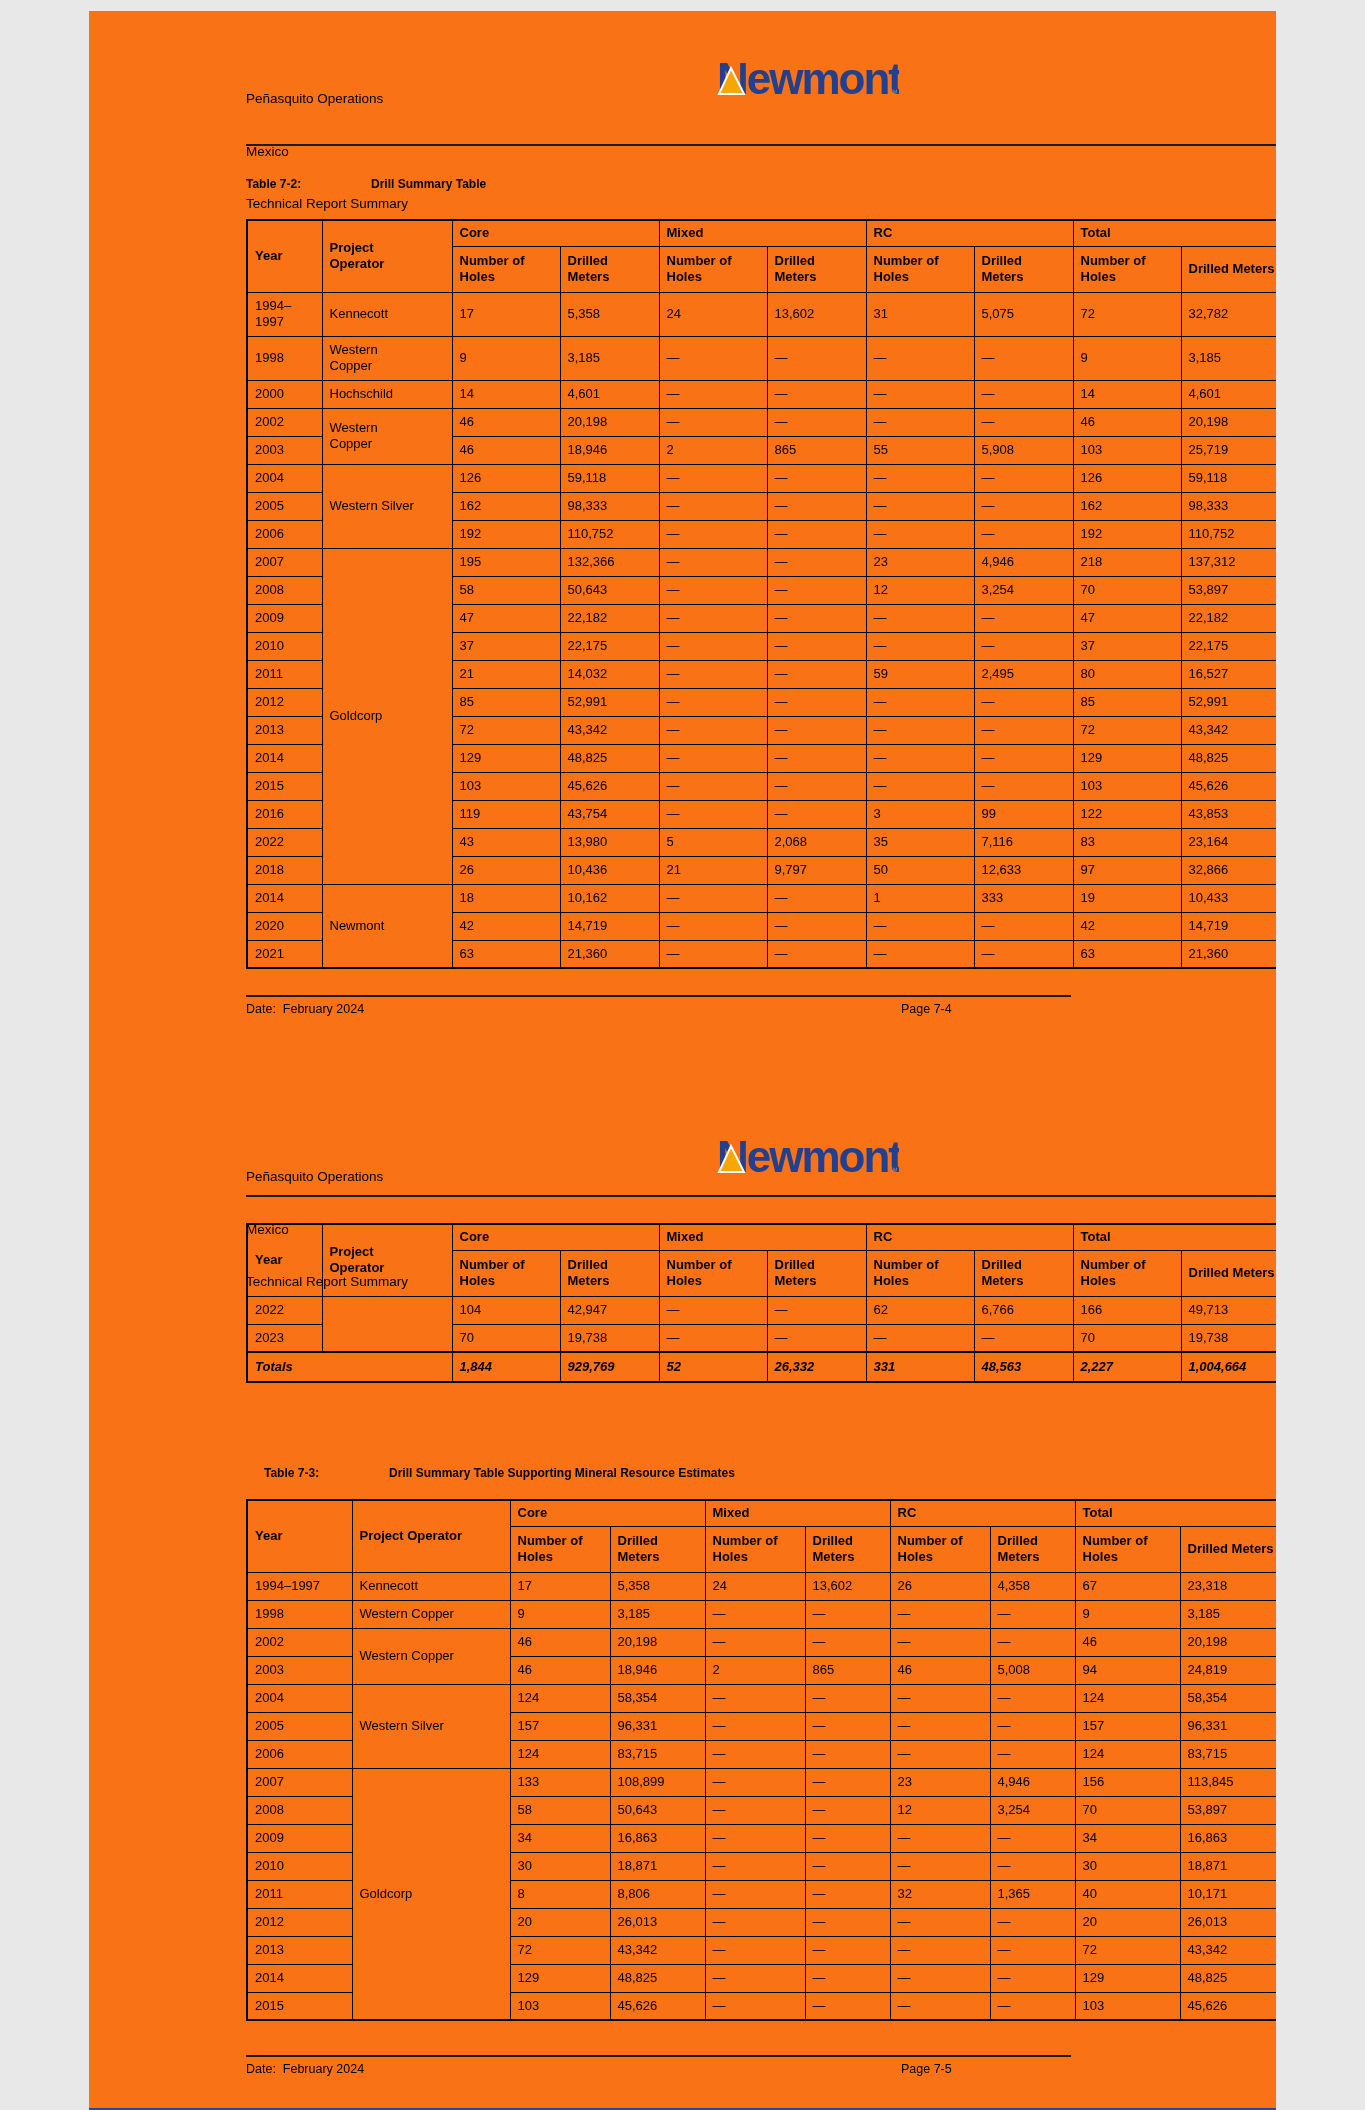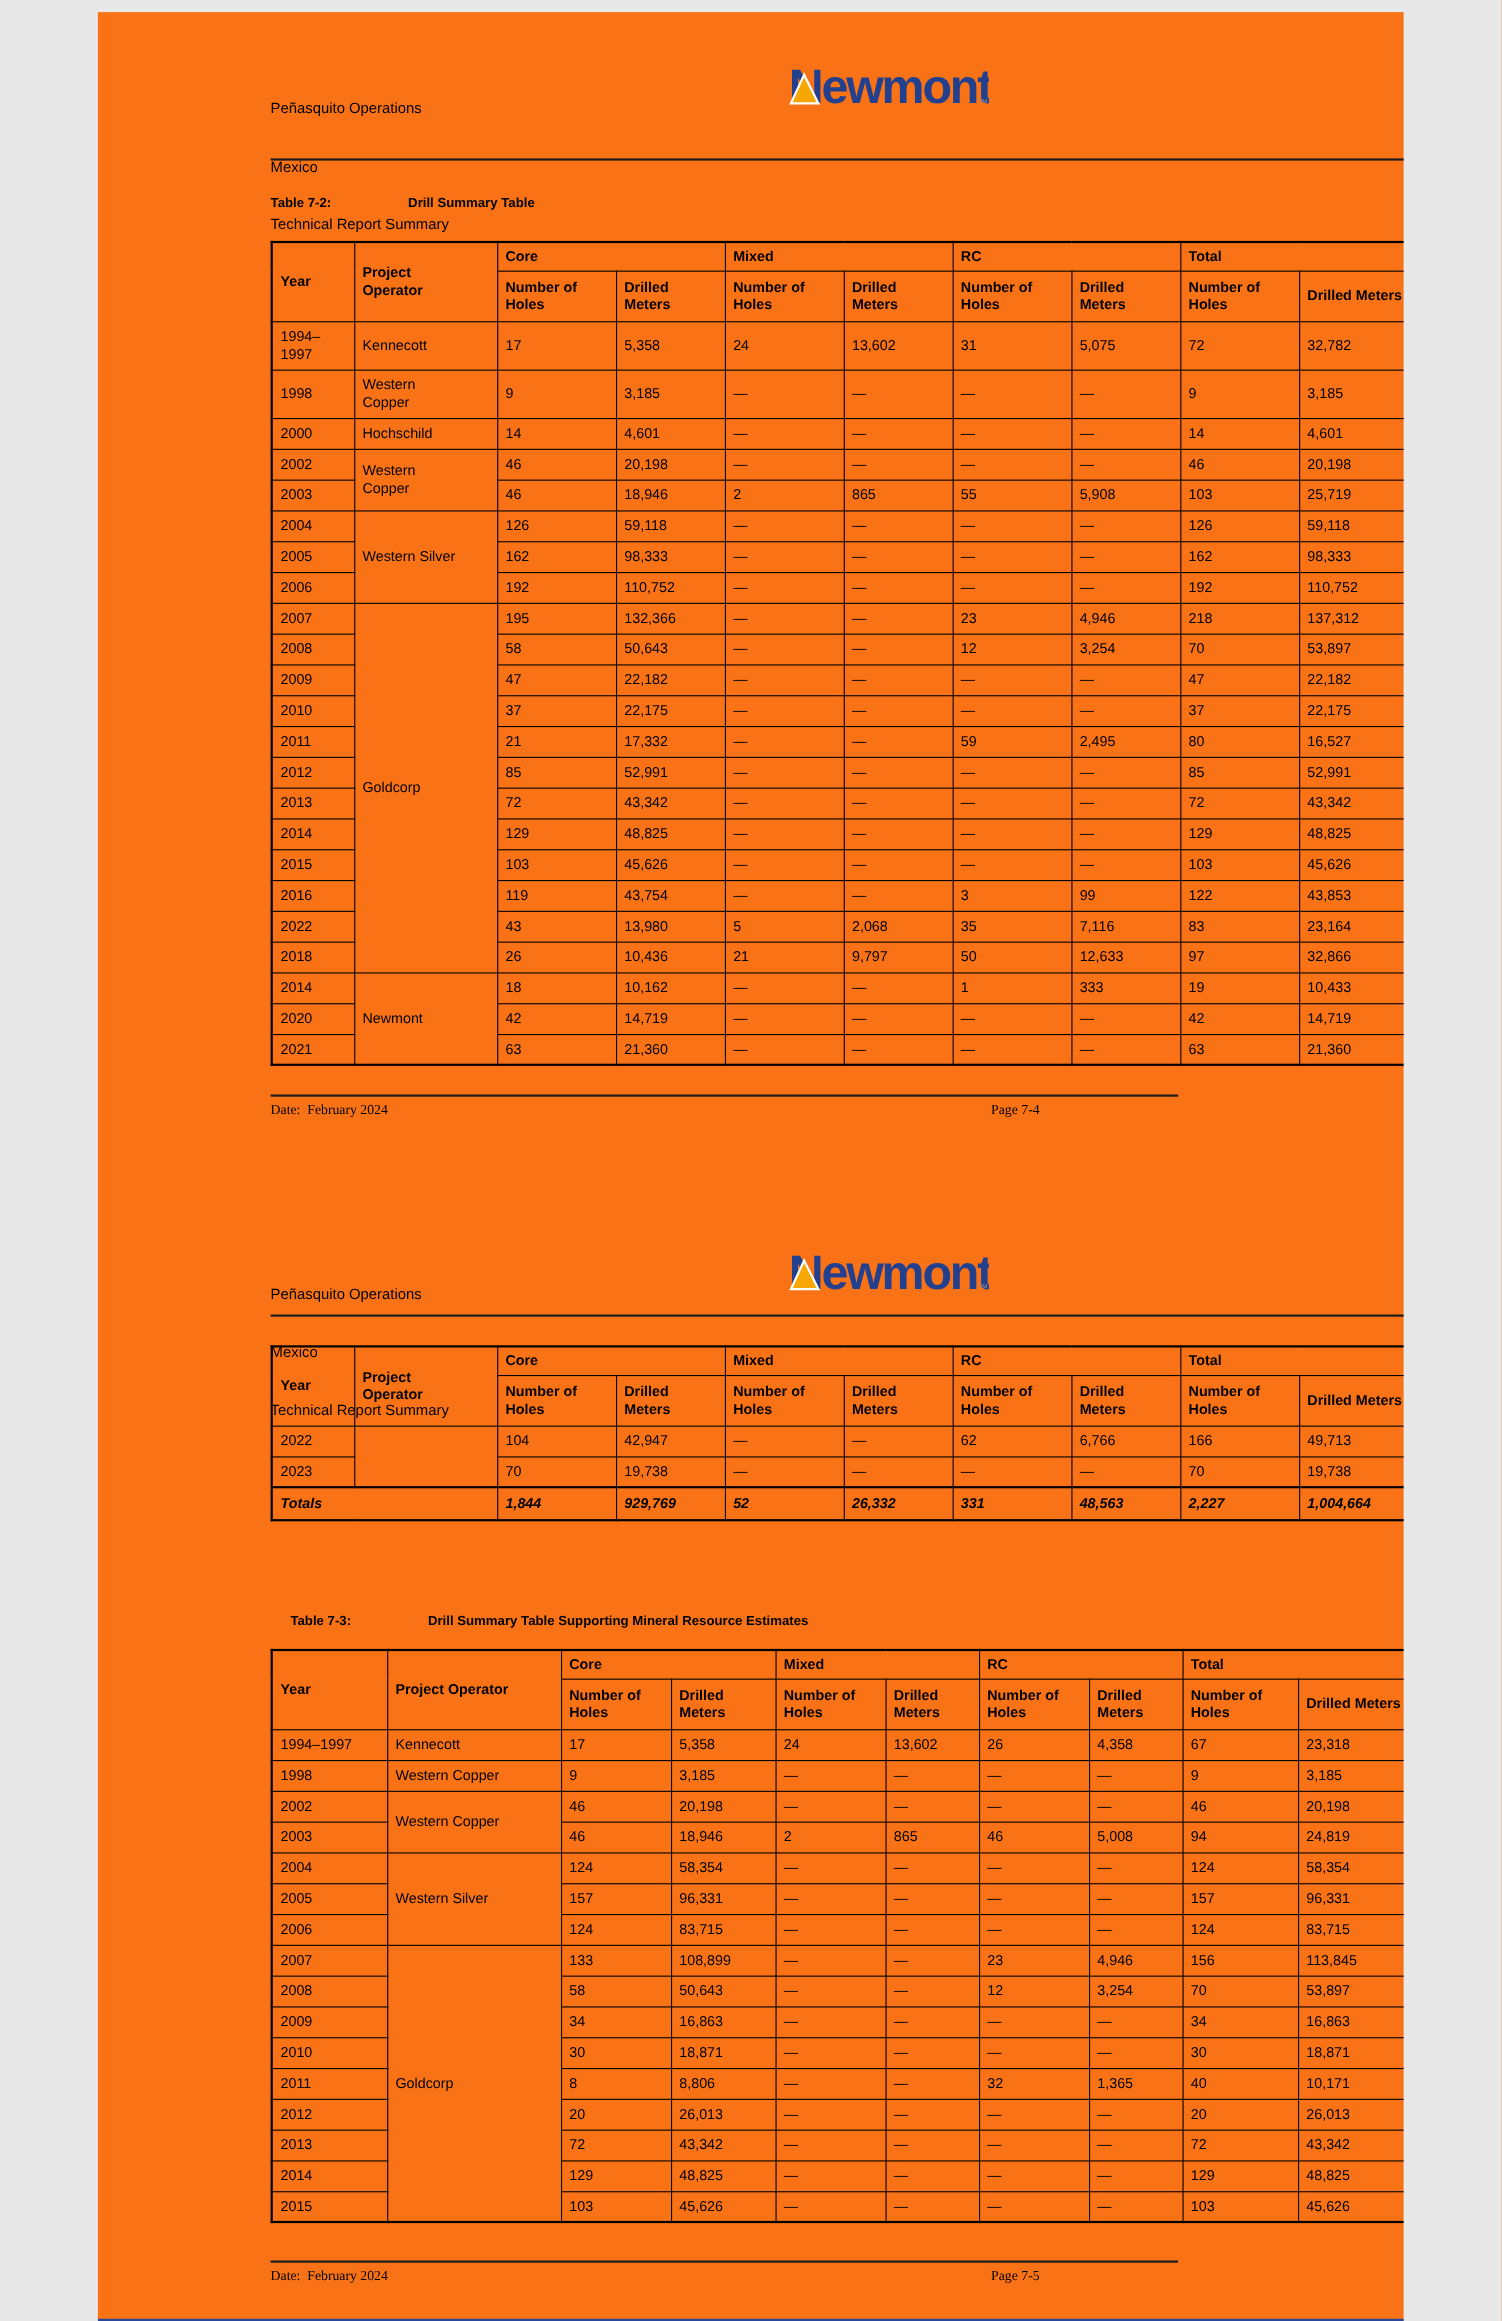--- a/index.html
+++ b/index.html
@@ -234,7 +234,7 @@
         <tr>
           <td>2011</td>
           <td>21</td>
-          <td>17,332</td>
+          <td>14,032</td>
           <td>—</td>
           <td>—</td>
           <td>59</td>

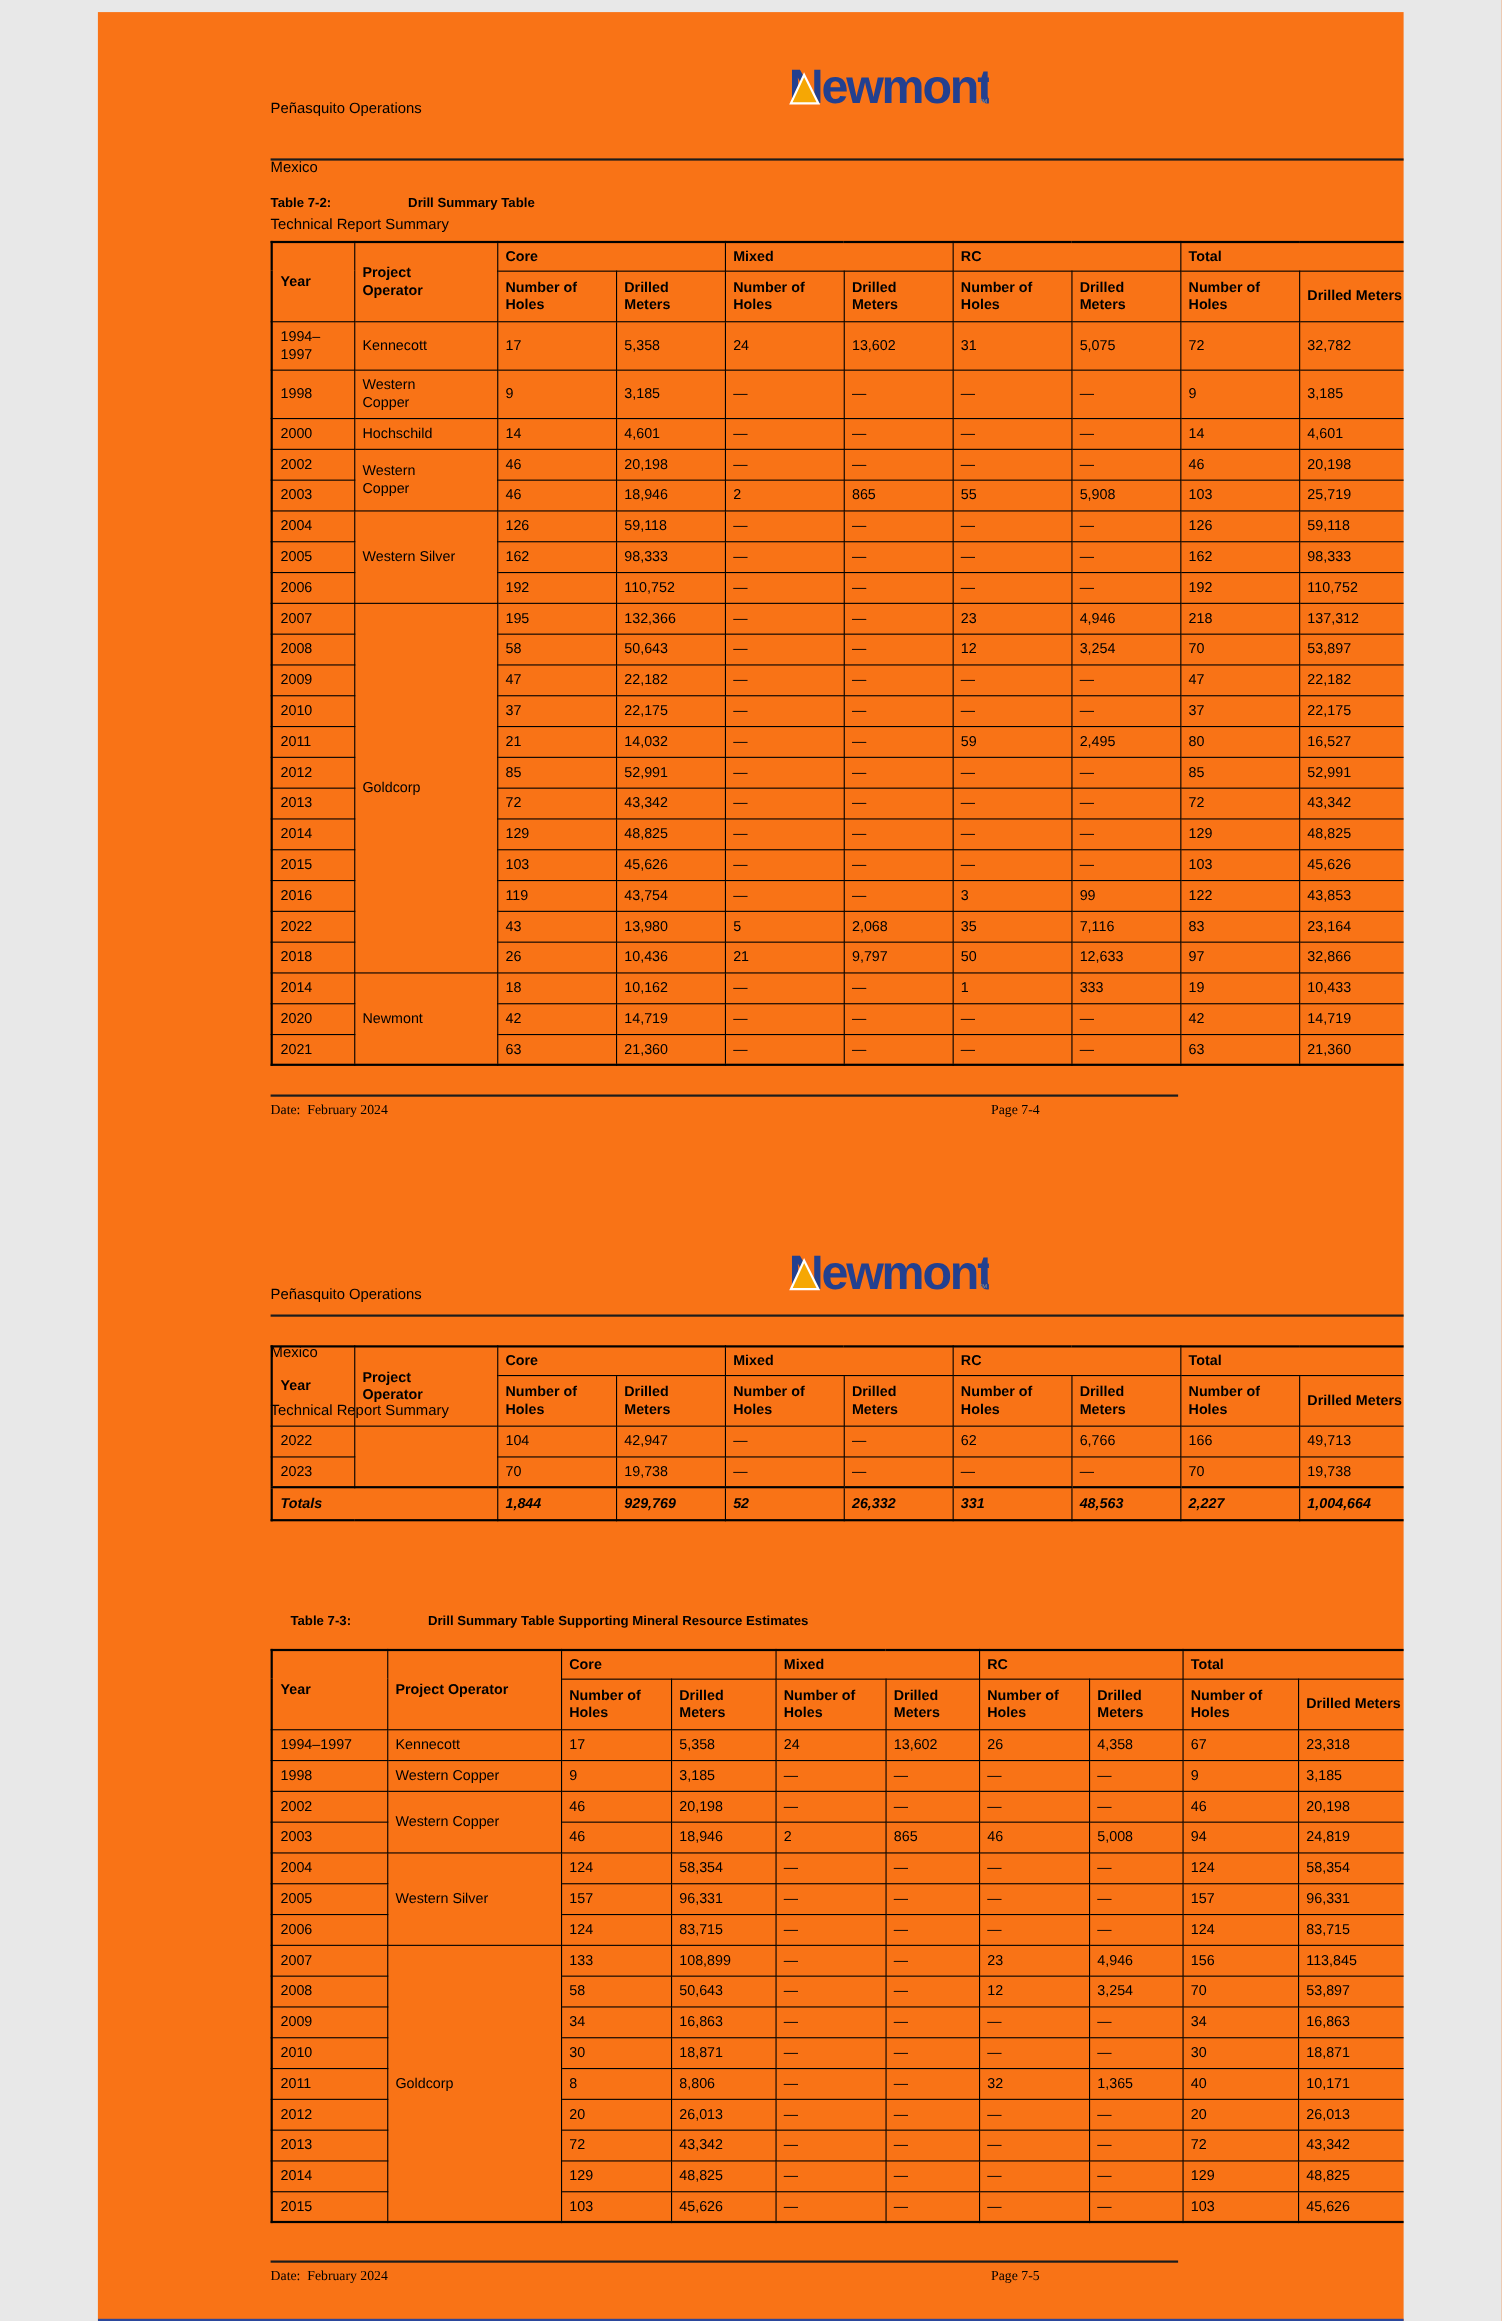--- a/index.html
+++ b/index.html
@@ -28,7 +28,7 @@
     height:30px; border-top:2px solid #000; font-weight:bold; font-style:italic;
   }
   .note { font-size:12.5px; line-height:16px; white-space:pre-wrap; }
-  .footer { font-size:12.5px;font-family:Liberation Serif, serif; }
+  .footer { font-size:12.5px; }
   .footer .ftr-rule { height:1.5px; background:#1c1c1c; margin-bottom:5px; }
   .footer .pageno { position:absolute; left:655px; top:7px; }
   .bluebar { background:#2b479c; }

